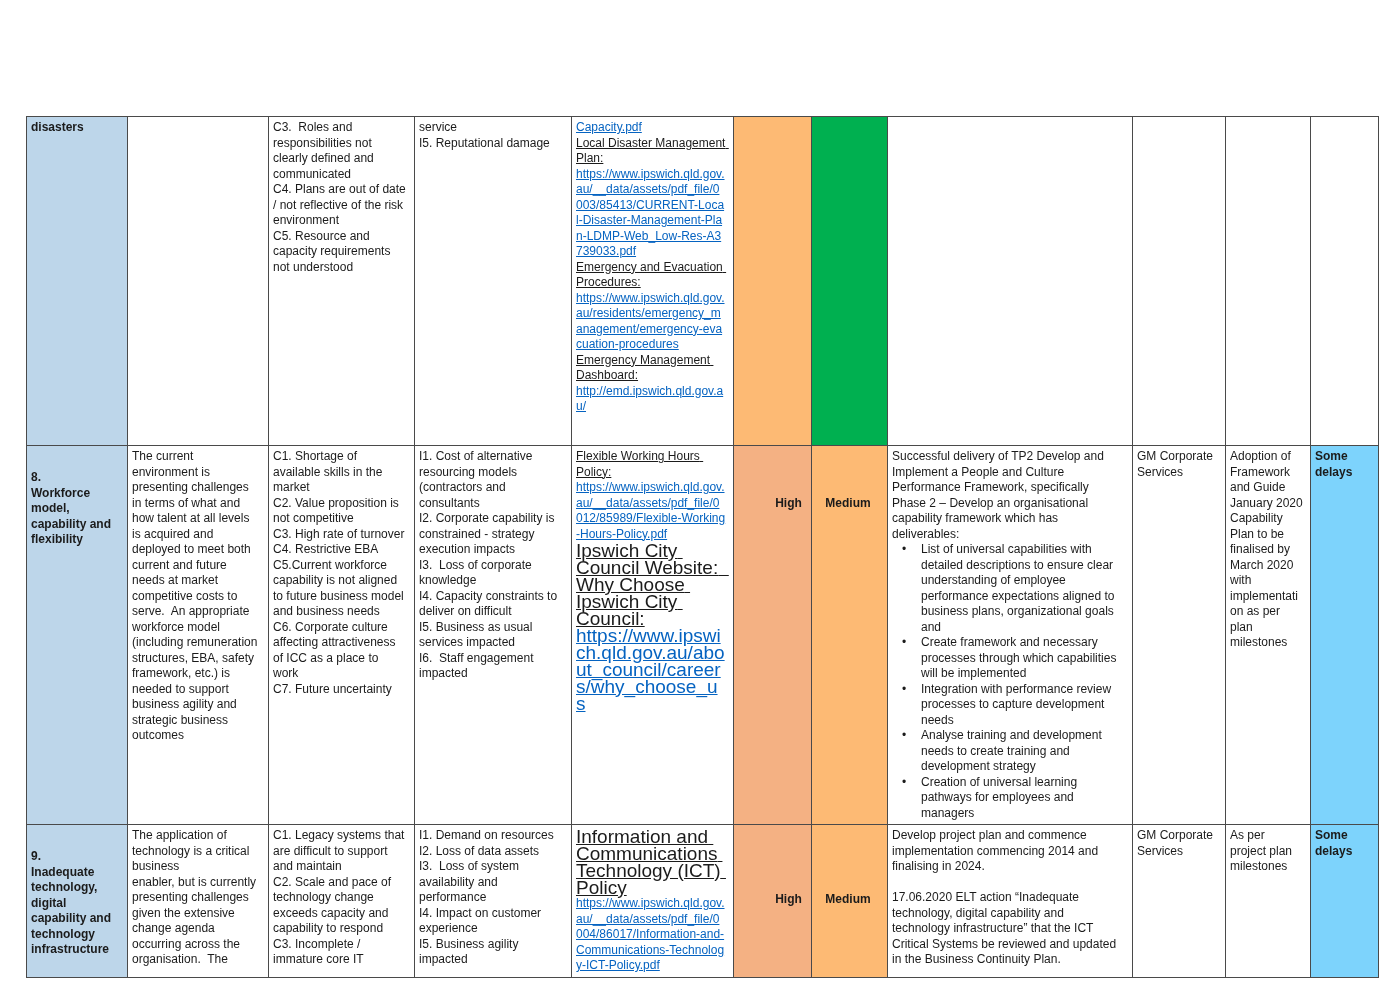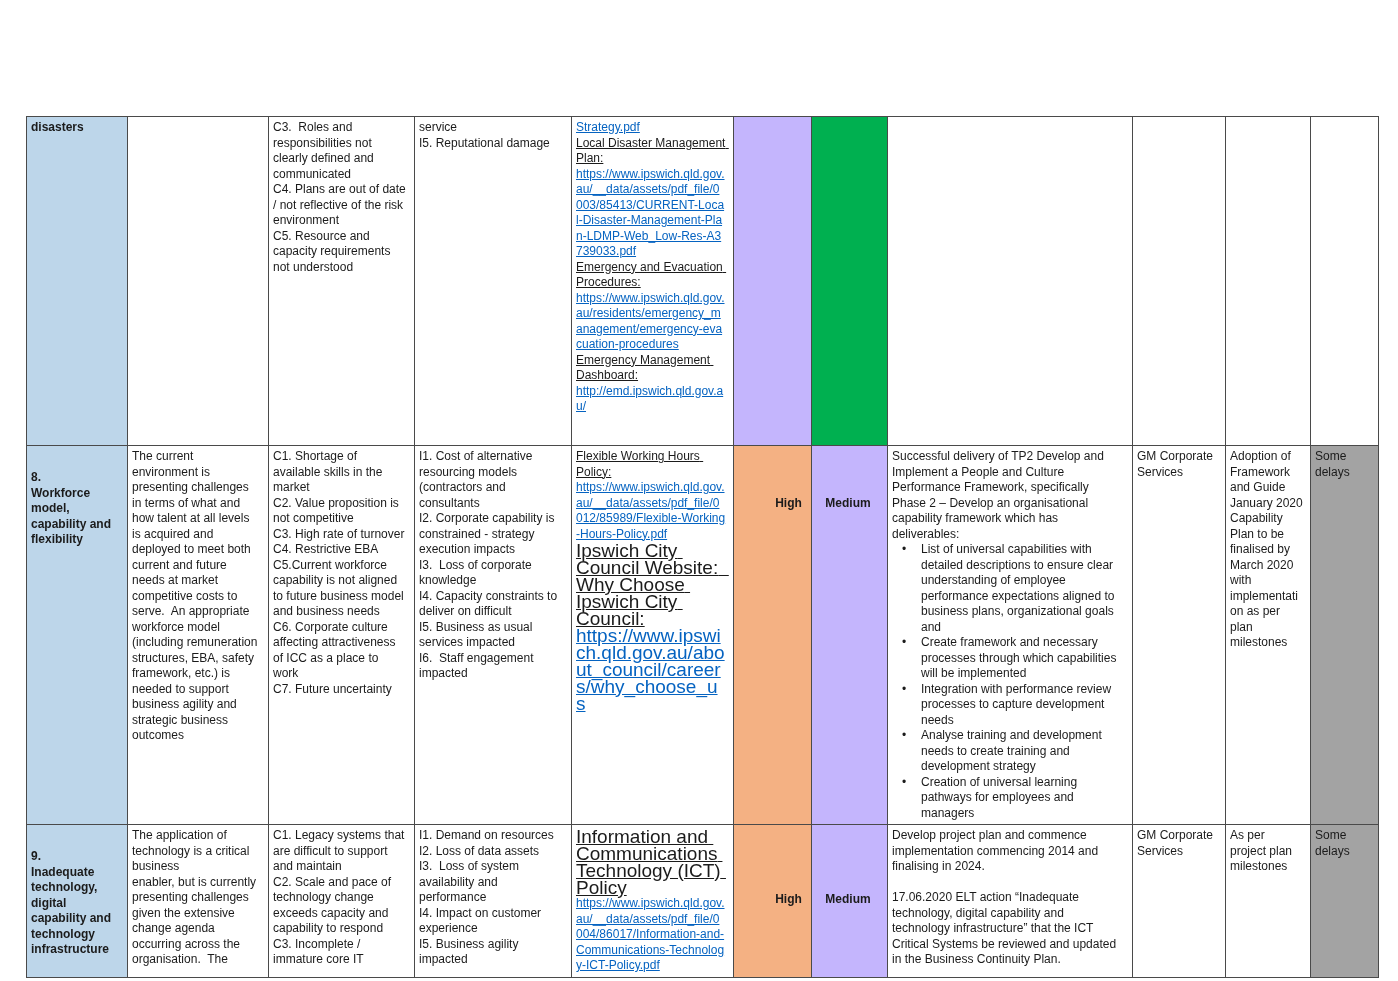--- a/index.html
+++ b/index.html
@@ -72,7 +72,7 @@
         <div class="txt">I5. Reputational damage</div>
       </td>
       <td>
-        <a class="link">Strategy.pdf</a>
+        <a class="link">Capacity.pdf</a>
         <div class="lbl">Local Disaster Management Plan:</div>
         <a class="link">https://www.ipswich.qld.gov.au/__data/assets/pdf_file/0003/85413/CURRENT-Local-Disaster-Management-Plan-LDMP-Web_Low-Res-A3739033.pdf</a>
         <div class="lbl">Emergency and Evacuation Procedures:</div>

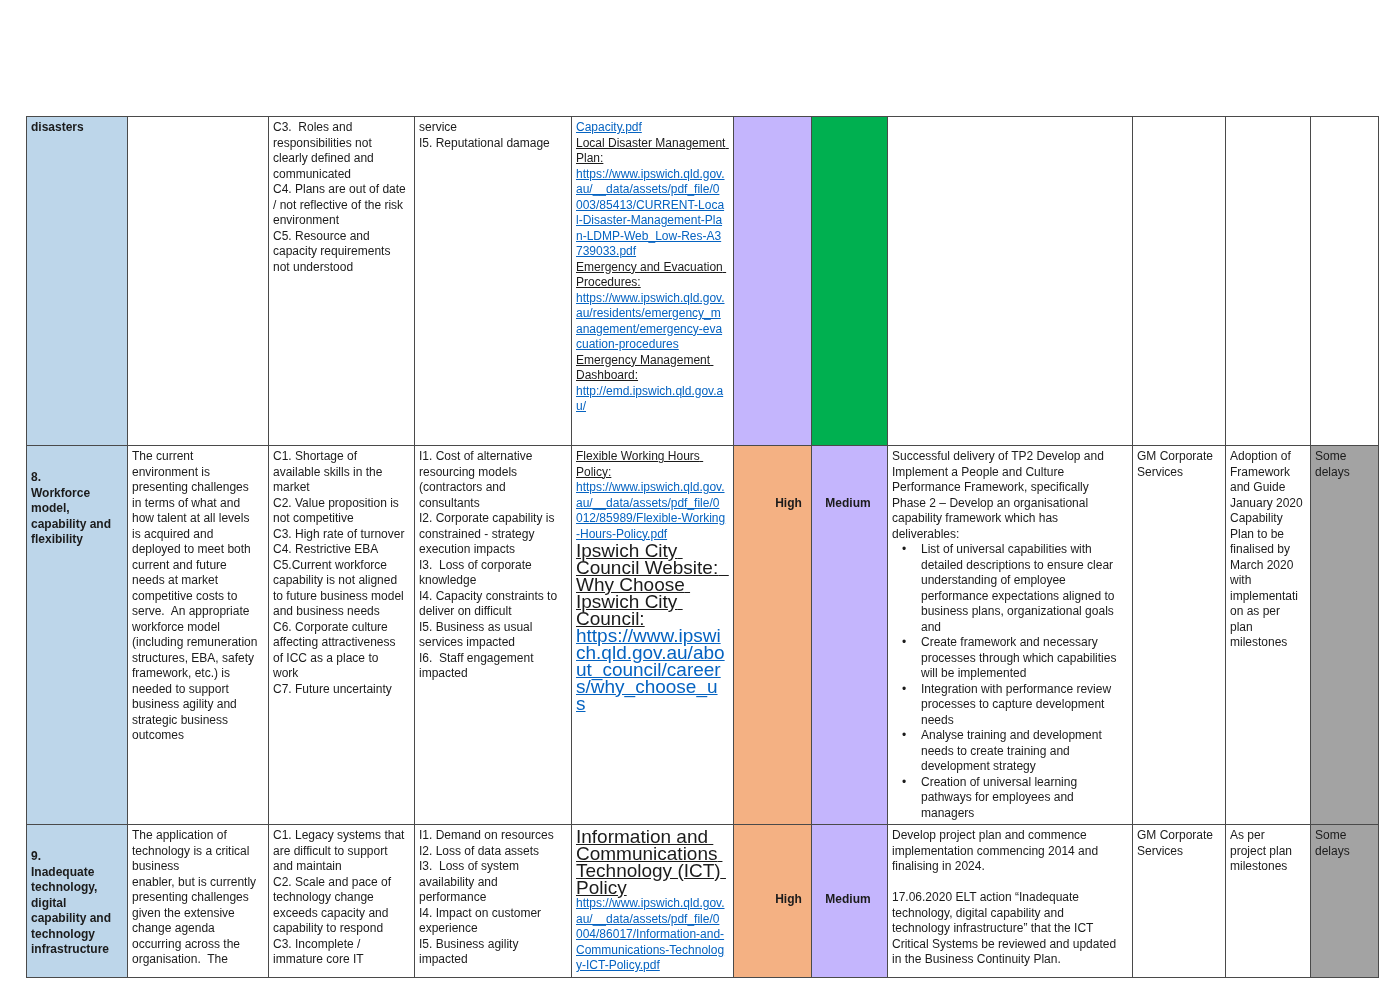--- a/index.html
+++ b/index.html
@@ -28,7 +28,7 @@
   .bg-orange{background:#f4b183;padding-left:39px;}
   tr.r8 .rate-cell{padding-top:50px;}
   tr.r9 .rate-cell{vertical-align:middle;padding-top:0;}
-  .status-cell{background:#a3a3a3;font-weight:normal;}
+  .status-cell{background:#7dd3fc;font-weight:bold;}
   .link{display:block;color:#0563c1;text-decoration:underline;word-break:break-all;white-space:pre-wrap;cursor:pointer;}
   .lbl{white-space:pre-wrap;overflow-wrap:break-word;text-decoration:underline;}
   .lg{font-size:19px;line-height:17px;}

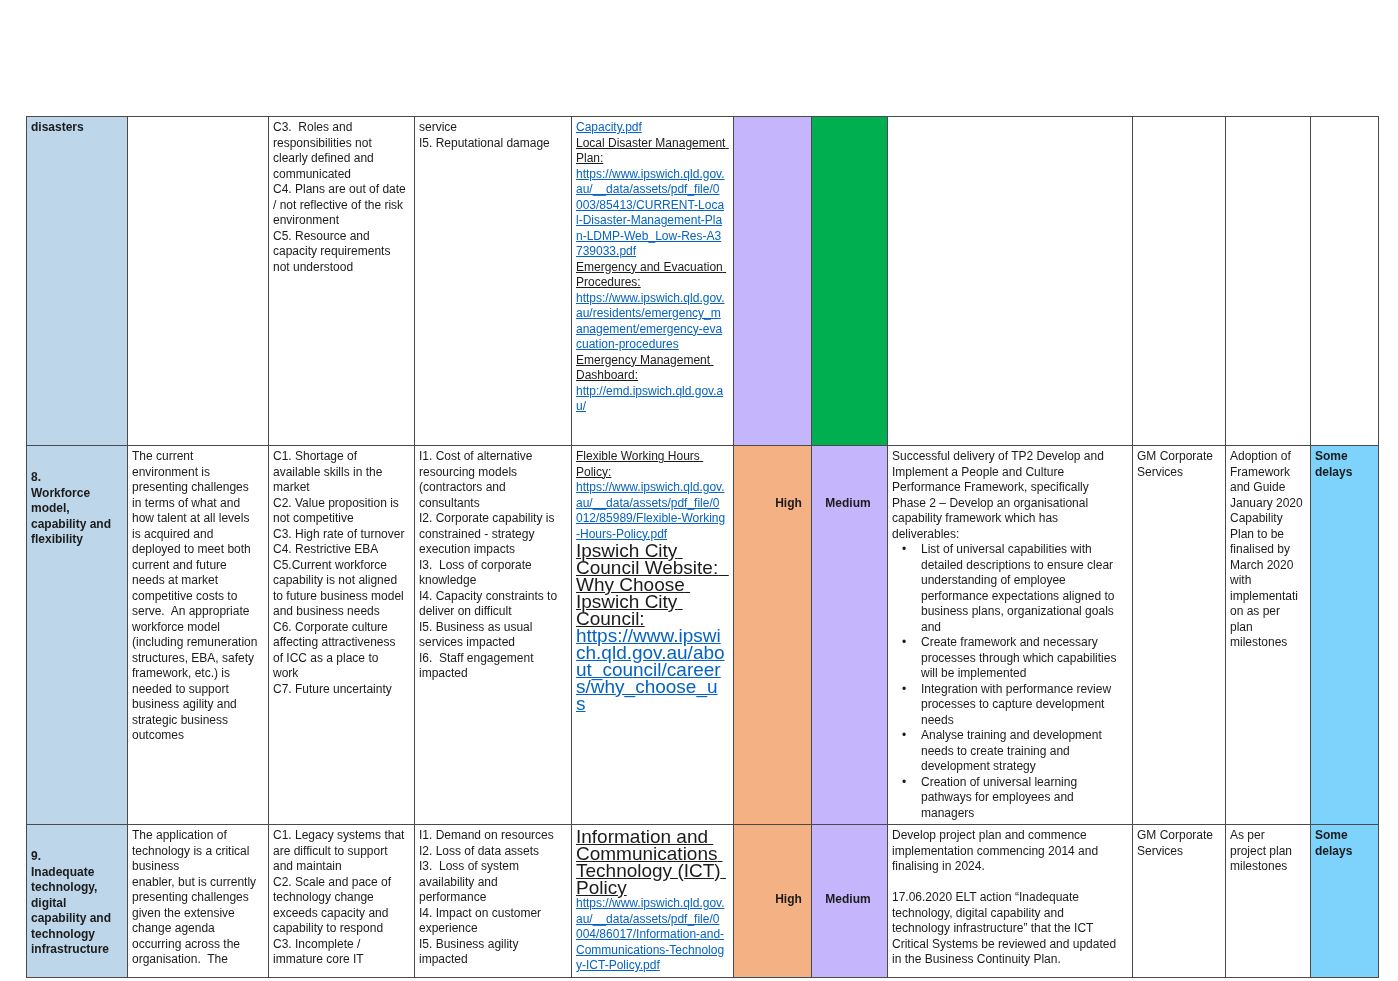--- a/index.html
+++ b/index.html
@@ -23,7 +23,7 @@
   .risk-cell{background:#bdd6ea;font-weight:bold;}
   tr.r8 .risk-cell,tr.r9 .risk-cell{padding-top:24px;}
   .rate-cell{text-align:center;font-weight:bold;}
-  .bg-yellow{background:#c4b5fd;}
+  .bg-yellow{background:#fdba74;}
   .bg-green{background:#00b050;}
   .bg-orange{background:#f4b183;padding-left:39px;}
   tr.r8 .rate-cell{padding-top:50px;}

